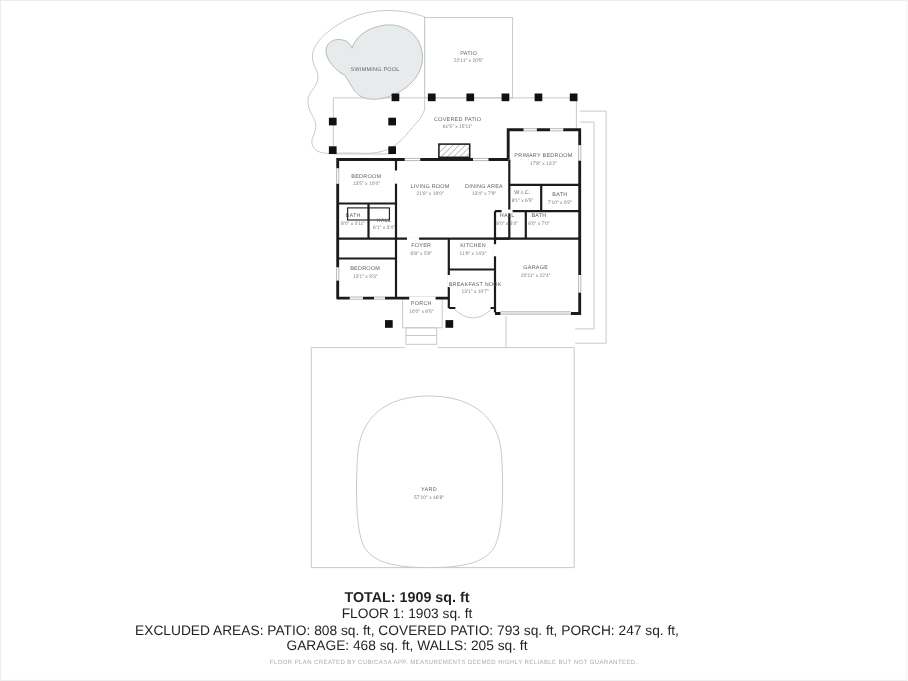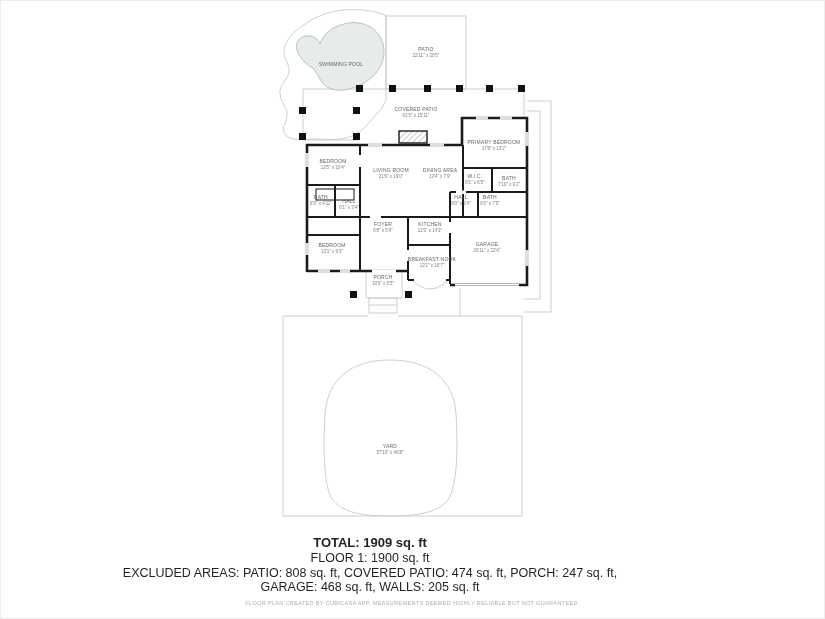--- a/index.html
+++ b/index.html
@@ -236,7 +236,7 @@
 
   <div class="summary">
     <div class="total">TOTAL: 1909 sq. ft</div>
-    <div class="floor">FLOOR 1: 1900 sq. ft</div>
+    <div class="floor">FLOOR 1: 1903 sq. ft</div>
     <div class="excl">EXCLUDED AREAS: PATIO: 808 sq. ft, COVERED PATIO: 474 sq. ft, PORCH: 247 sq. ft,</div>
     <div class="excl">GARAGE: 468 sq. ft, WALLS: 205 sq. ft</div>
   </div>

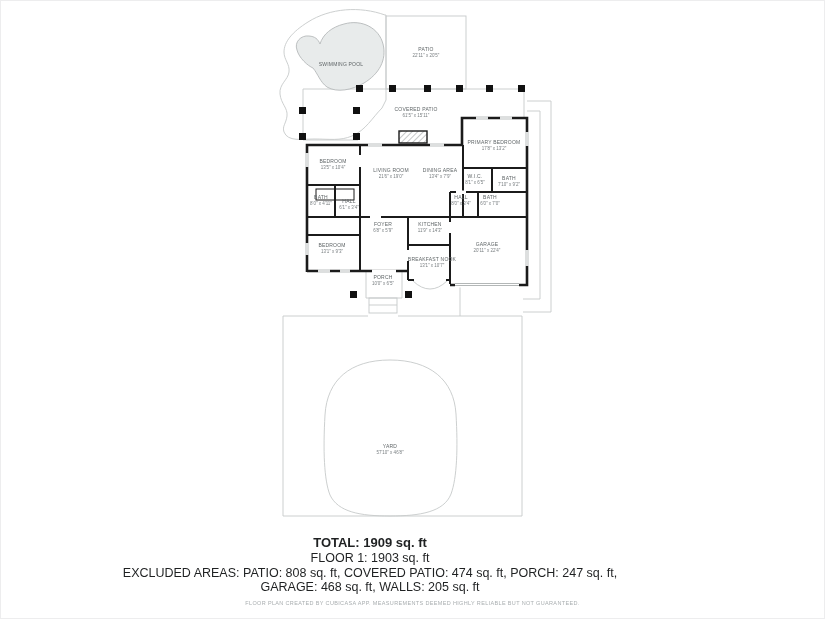--- a/index.html
+++ b/index.html
@@ -237,7 +237,7 @@
   <div class="summary">
     <div class="total">TOTAL: 1909 sq. ft</div>
     <div class="floor">FLOOR 1: 1903 sq. ft</div>
-    <div class="excl">EXCLUDED AREAS: PATIO: 808 sq. ft, COVERED PATIO: 474 sq. ft, PORCH: 247 sq. ft,</div>
+    <div class="excl">EXCLUDED AREAS: PATIO: 808 sq. ft, COVERED PATIO: 793 sq. ft, PORCH: 247 sq. ft,</div>
     <div class="excl">GARAGE: 468 sq. ft, WALLS: 205 sq. ft</div>
   </div>
 

